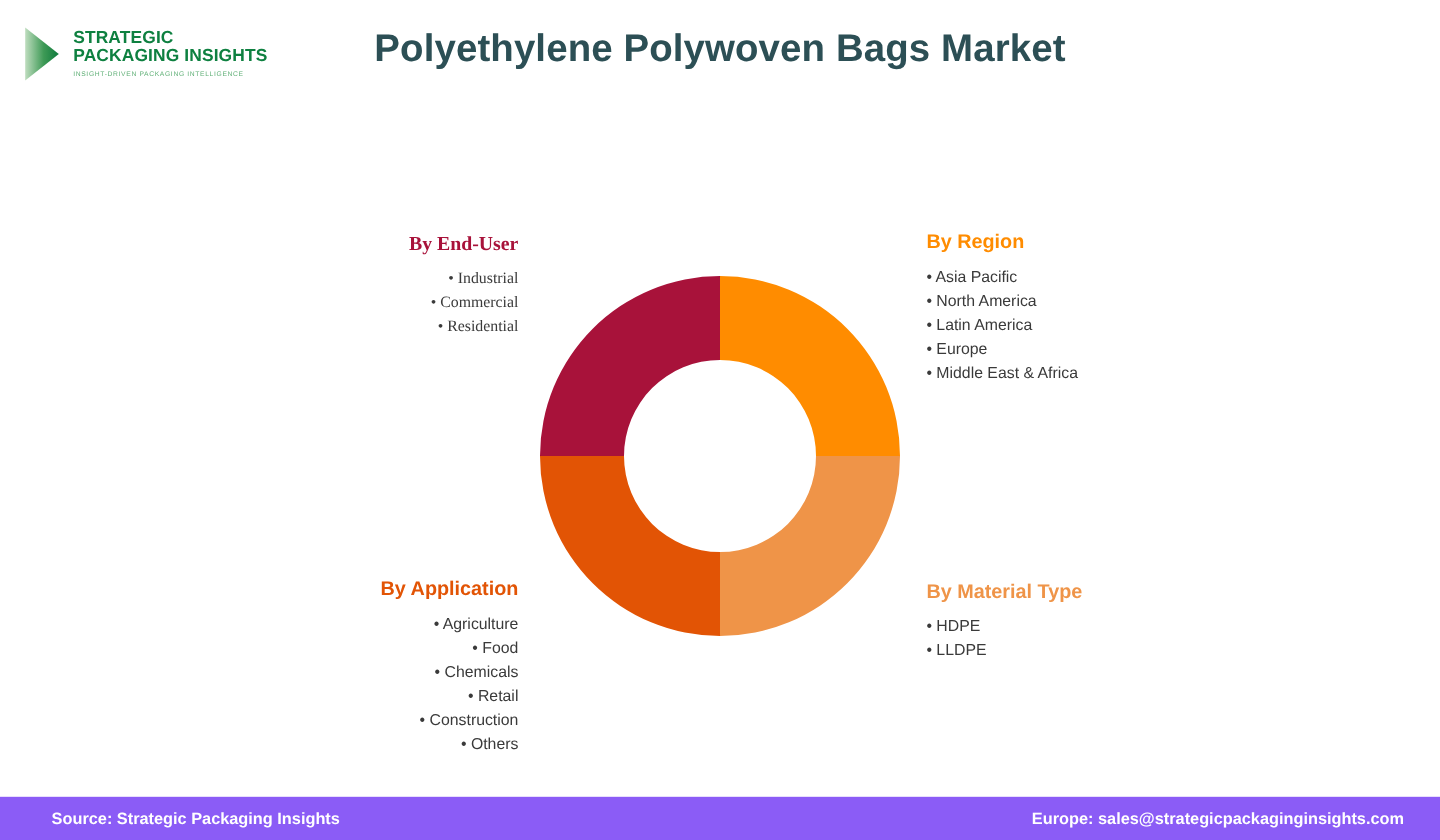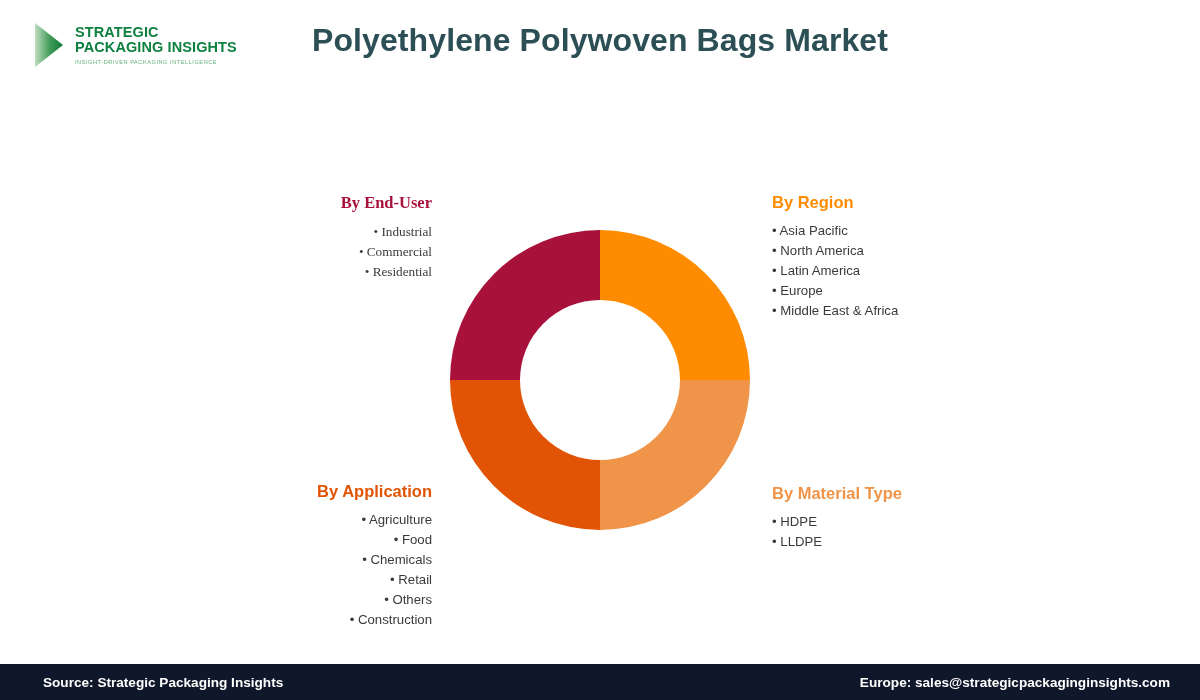--- a/index.html
+++ b/index.html
@@ -22,7 +22,7 @@
   
   .logo {
     position: absolute;
-    left: 29px;
+    left: 15px;
     top: 14px;
     width: 196px;
     height: 62px;

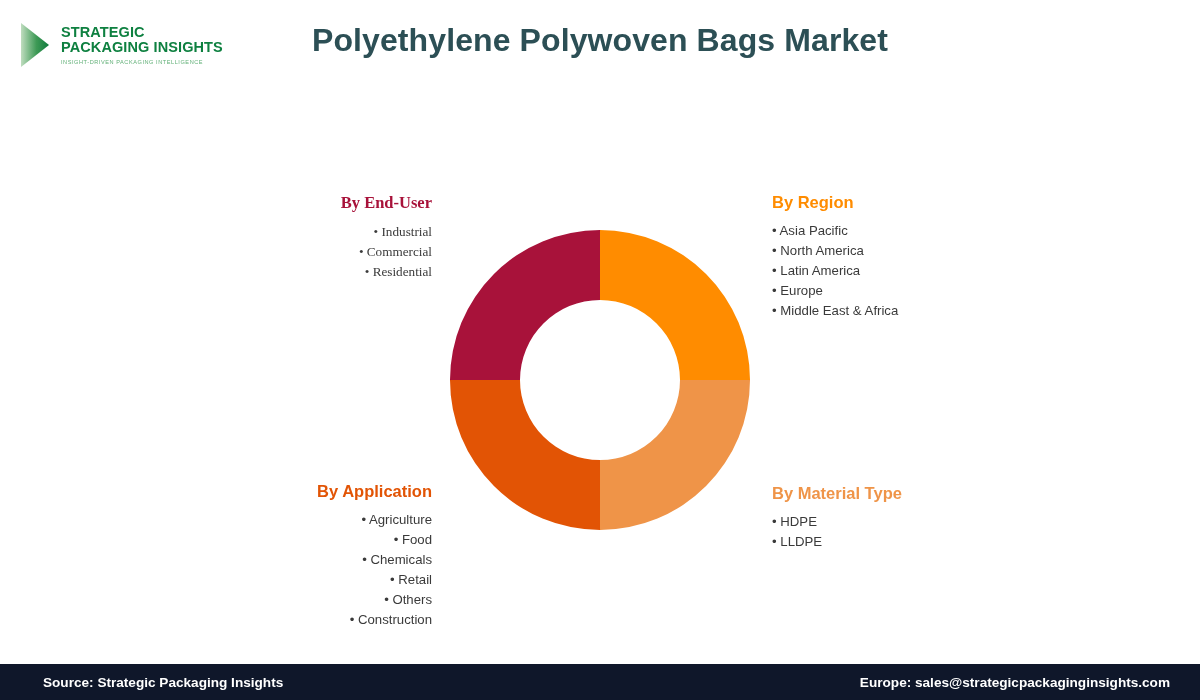--- a/index.html
+++ b/index.html
@@ -191,8 +191,8 @@
       <li><span class="bullet">•</span> <span>Food</span></li>
       <li><span class="bullet">•</span> <span>Chemicals</span></li>
       <li><span class="bullet">•</span> <span>Retail</span></li>
+      <li><span class="bullet">•</span> <span>Construction</span></li>
       <li><span class="bullet">•</span> <span>Others</span></li>
-      <li><span class="bullet">•</span> <span>Construction</span></li>
     </ul>
   </div>
 

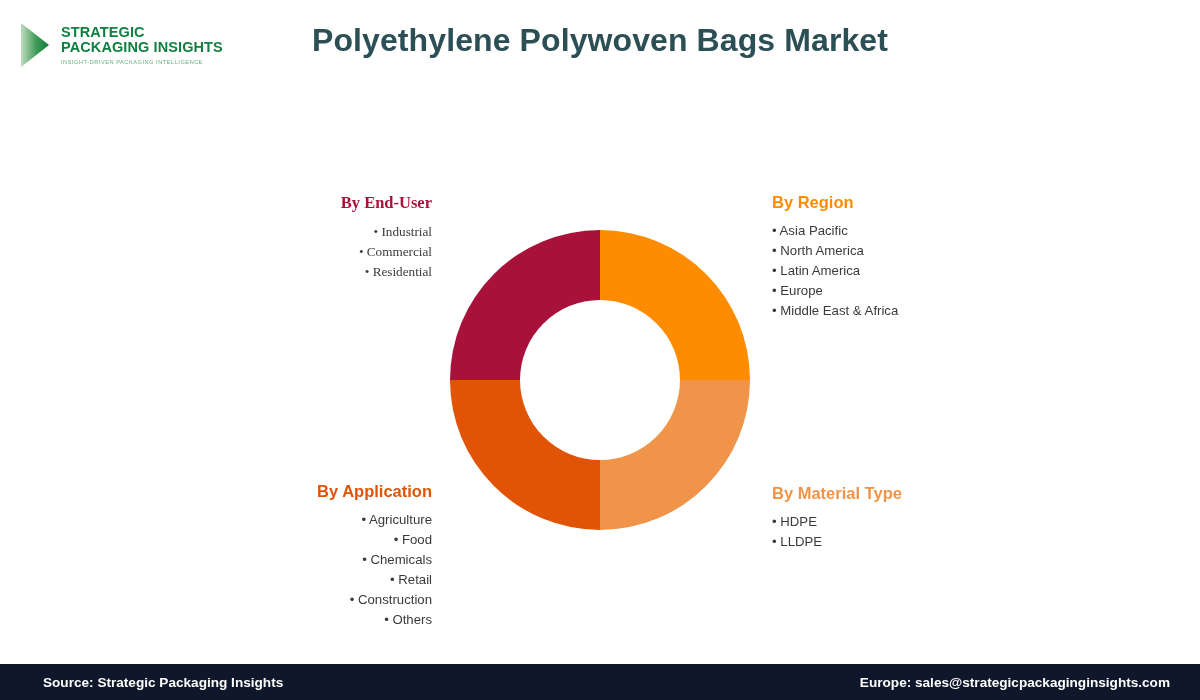--- a/index.html
+++ b/index.html
@@ -204,7 +204,7 @@
     </ul>
   </div>
 
-  <div class="footer" style="background: #0f172a; padding-left: 43px;">
+  <div class="footer" style="background: #8b5cf6; padding-left: 43px;">
     <span>Source: Strategic Packaging Insights</span>
     <span>Europe: sales@strategicpackaginginsights.com</span>
   </div>

